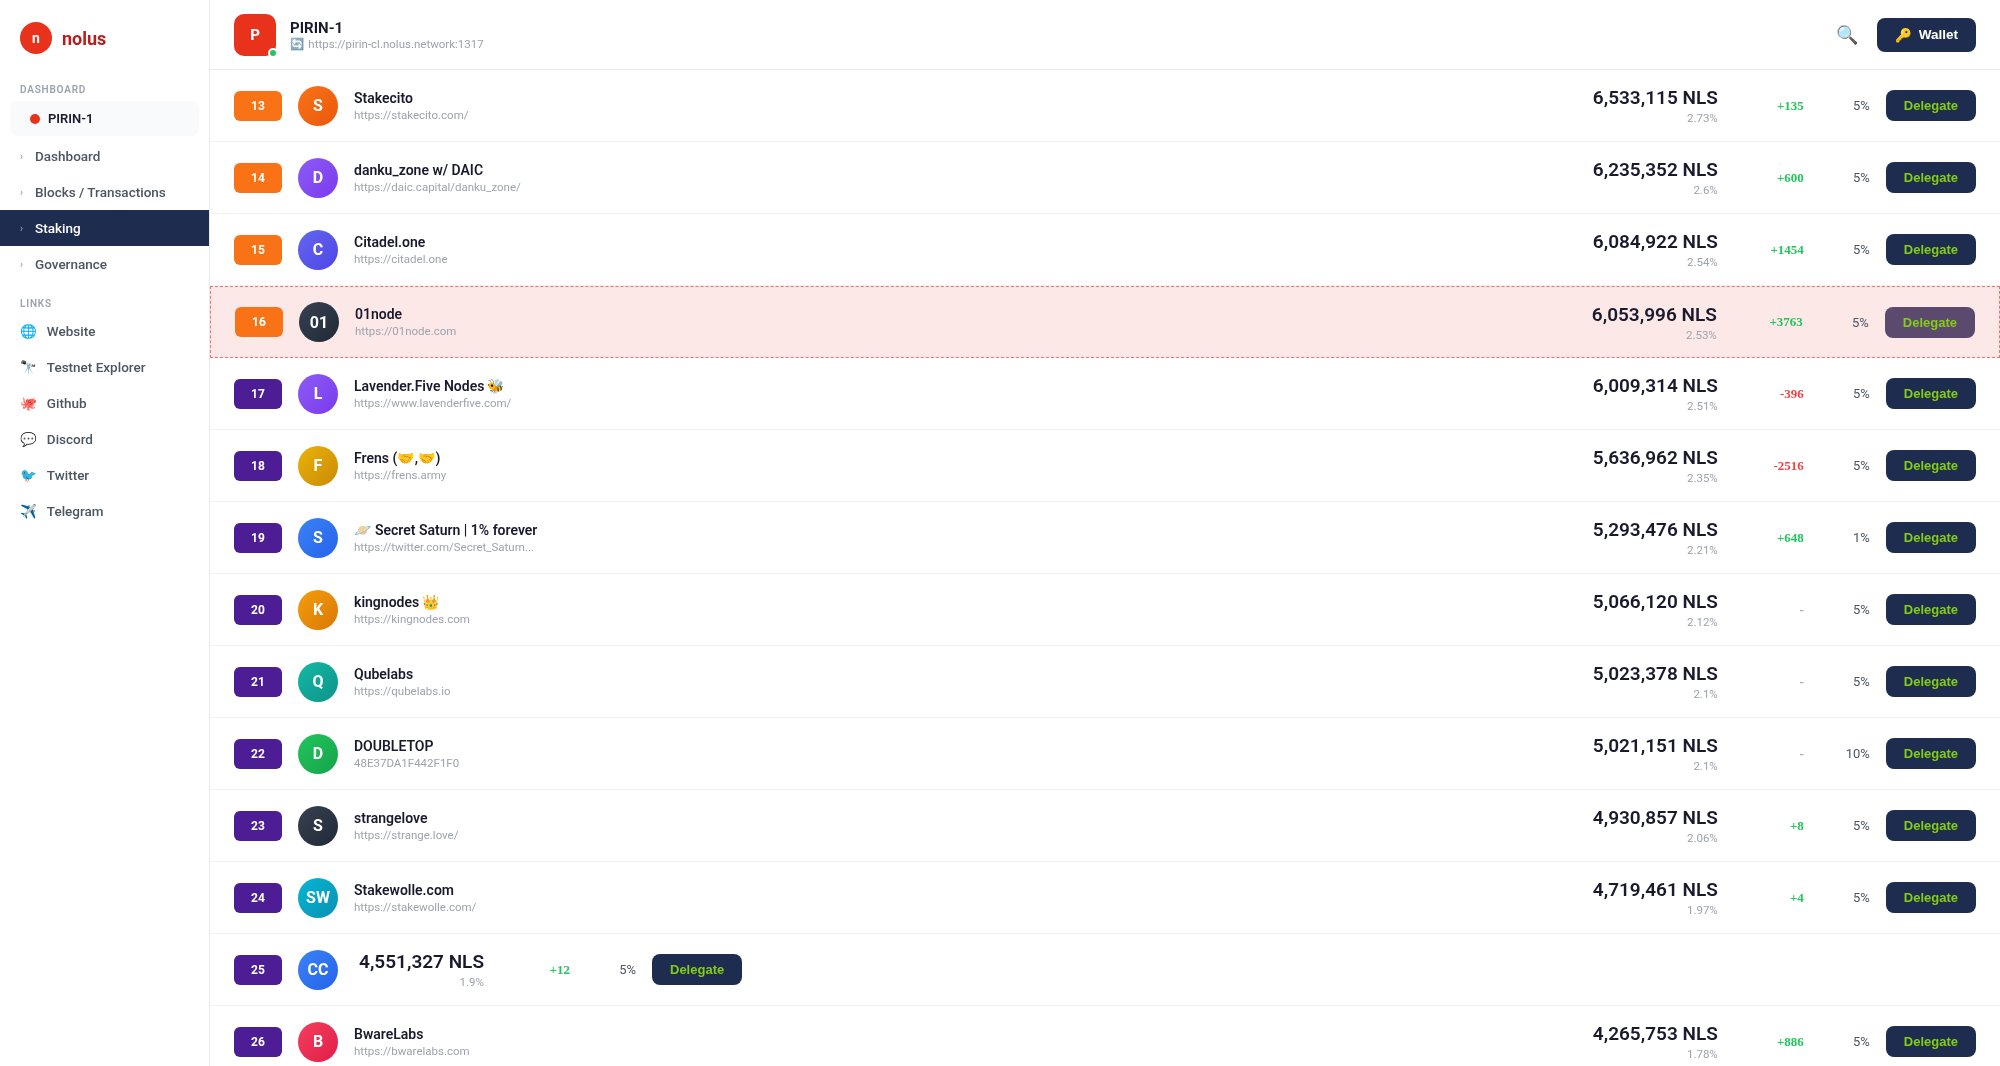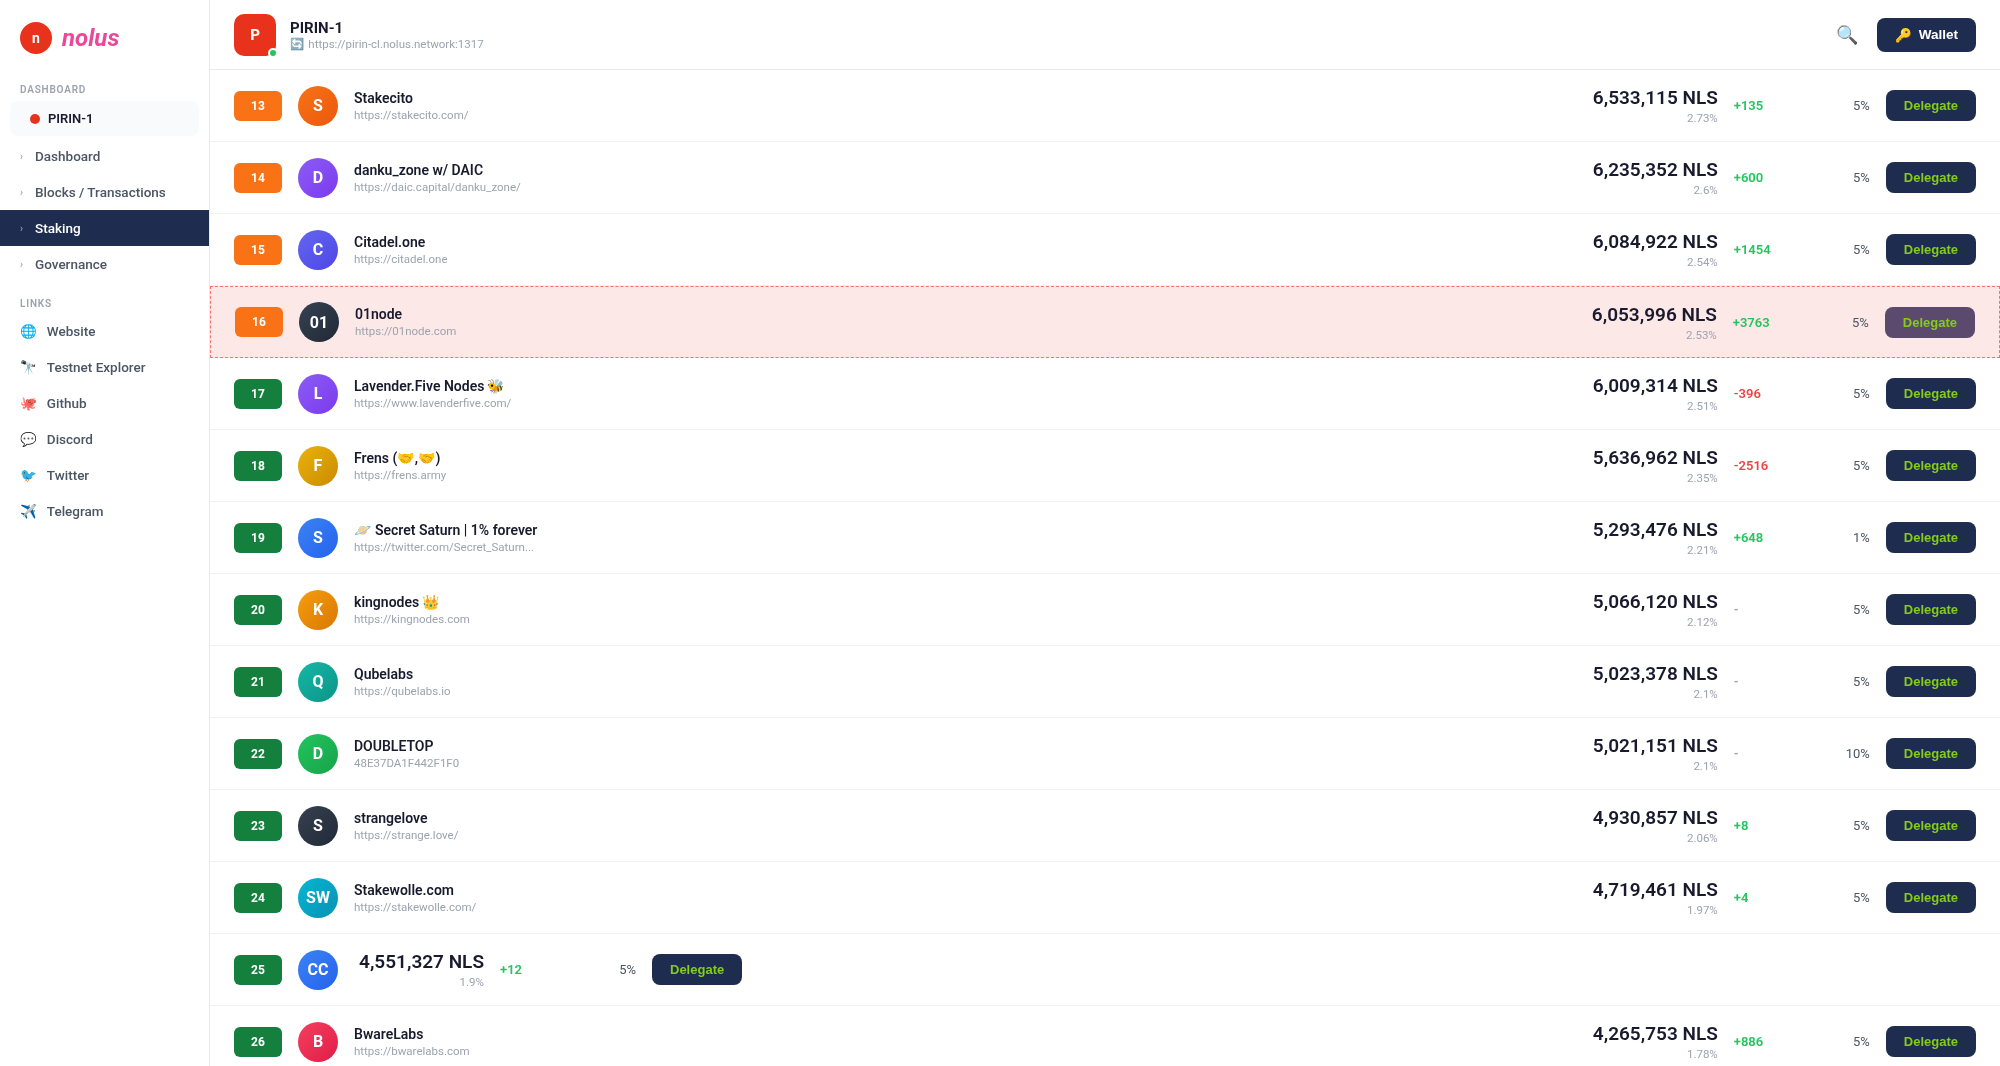--- a/index.html
+++ b/index.html
@@ -35,10 +35,9 @@
       font-size: 14px;
     }
     .logo-text {
-      font-size: 24px;
+      font-size: 18px;
       font-weight: 700;
-      color: #ec4899;
-      font-style: italic;
+      color: #b91c1c;
     }
     .sidebar-section-label {
       font-size: 10px;

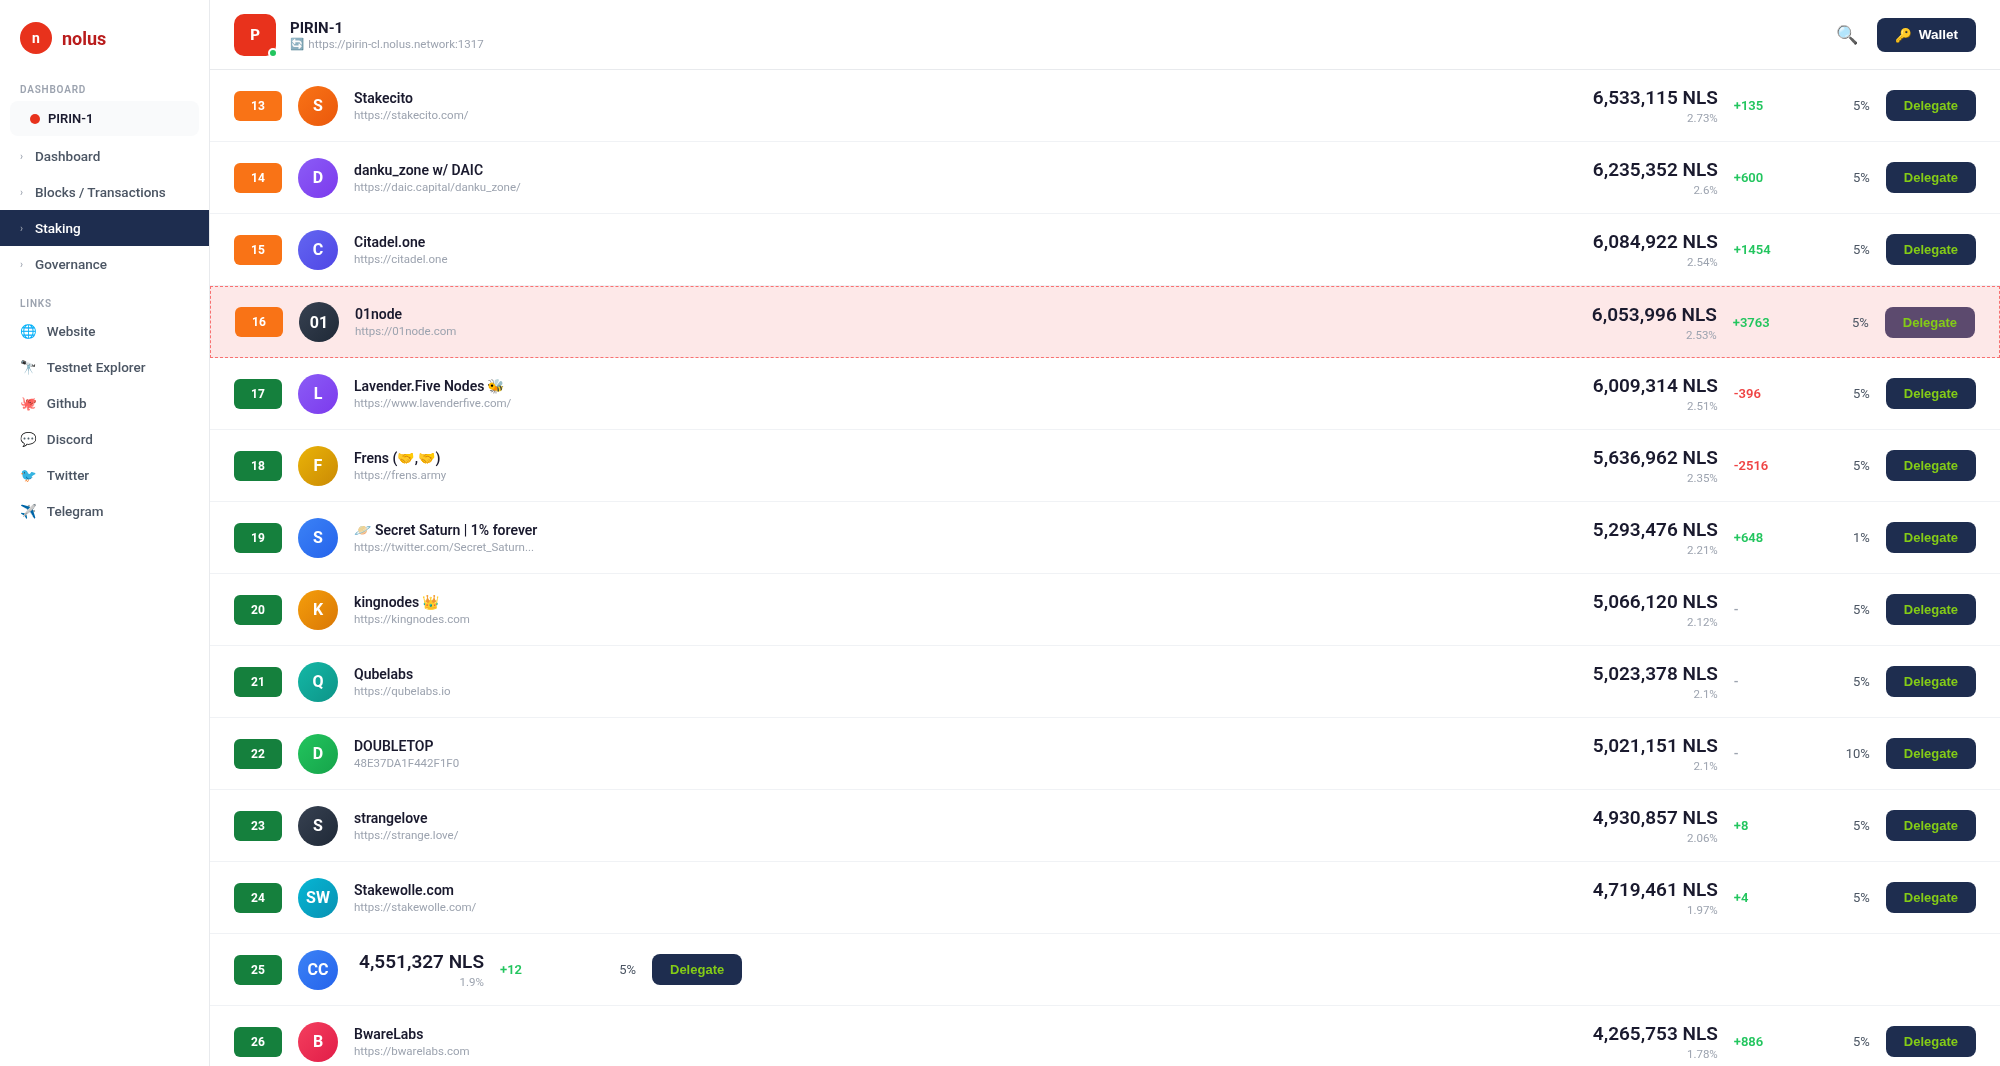--- a/index.html
+++ b/index.html
@@ -261,9 +261,10 @@
     }
     .validator-change {
       min-width: 70px;
-      text-align: left;
+      text-align: right;
       font-size: 13px;
       font-weight: 600;
+      font-family: Liberation Serif, serif;
     }
     .change-pos { color: #22c55e; }
     .change-neg { color: #ef4444; }

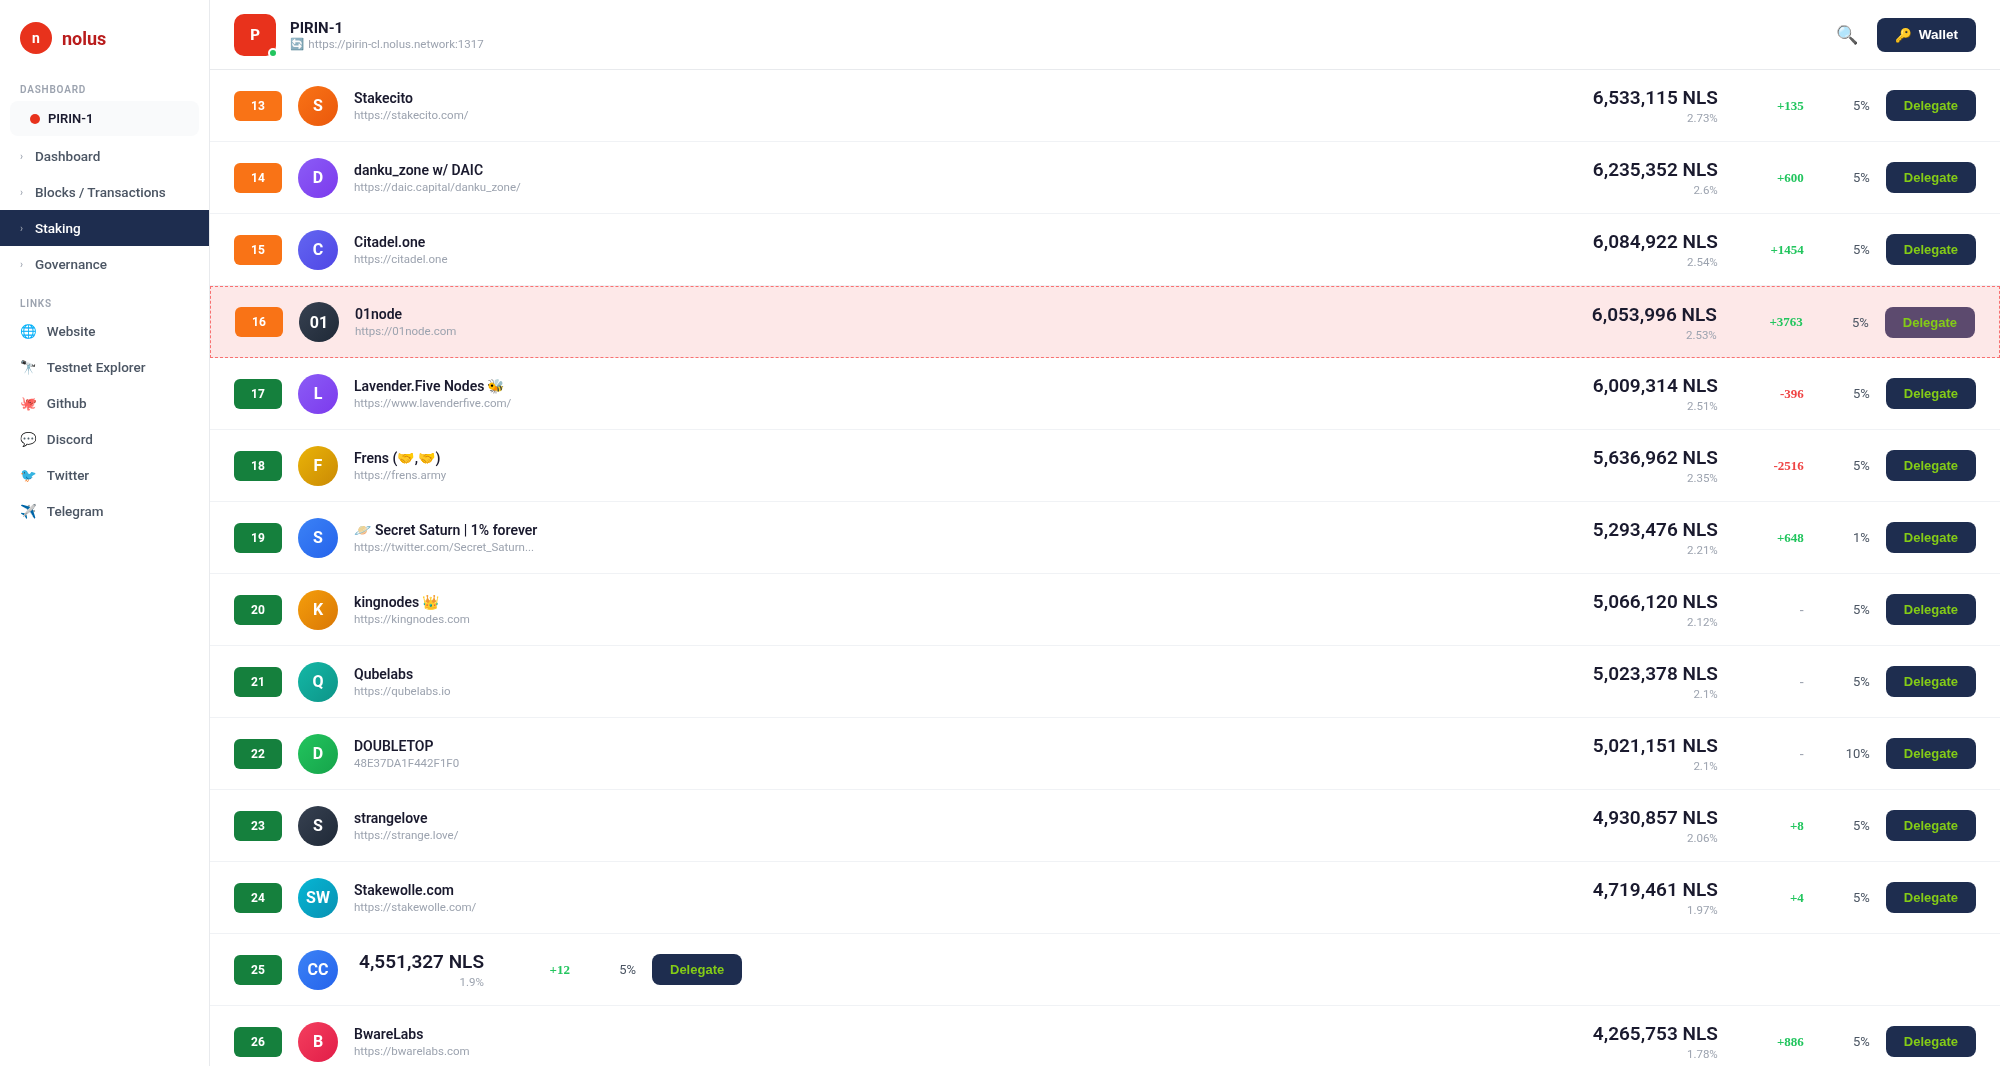--- a/index.html
+++ b/index.html
@@ -217,7 +217,7 @@
       flex-shrink: 0;
     }
     .rank-orange { background: #f97316; }
-    .rank-navy { background: #15803d; text-align: center; }
+    .rank-navy { background: #4c1d95; text-align: center; }
     .validator-avatar {
       width: 40px;
       height: 40px;

